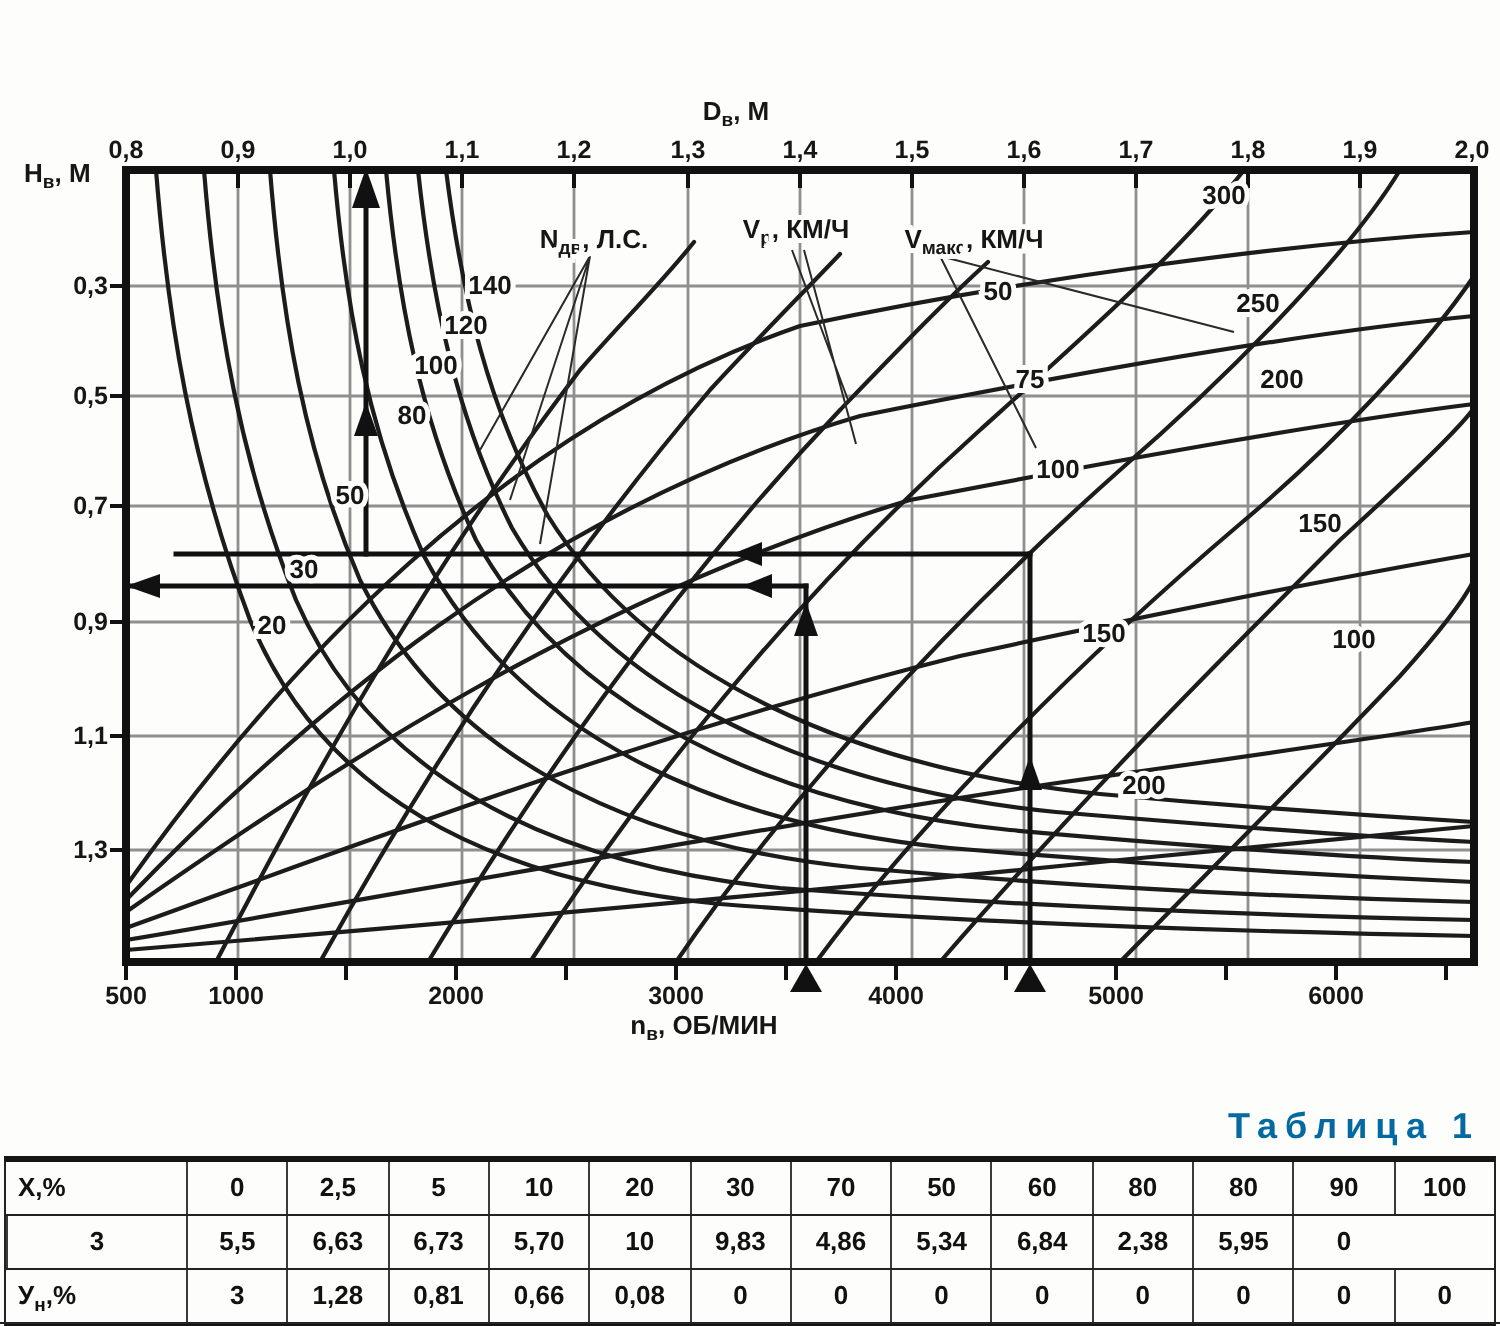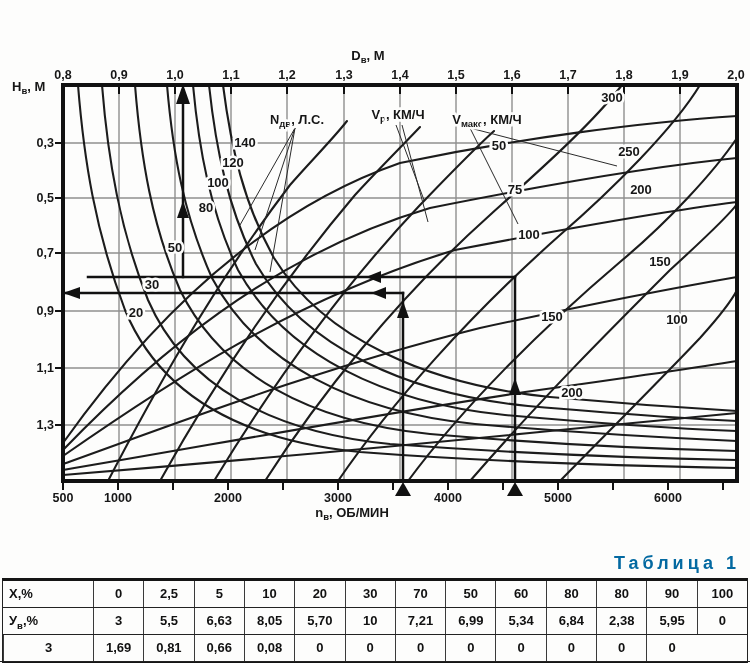--- a/index.html
+++ b/index.html
@@ -229,7 +229,6 @@
         <div class="tcell">100</div>
       </div>
       <div class="trow">
-        <div class="tcell tlabel"><span>У</span><sub>в</sub><span>,%</span></div>
         <div class="tcell">3</div>
         <div class="tcell">5,5</div>
         <div class="tcell">6,63</div>

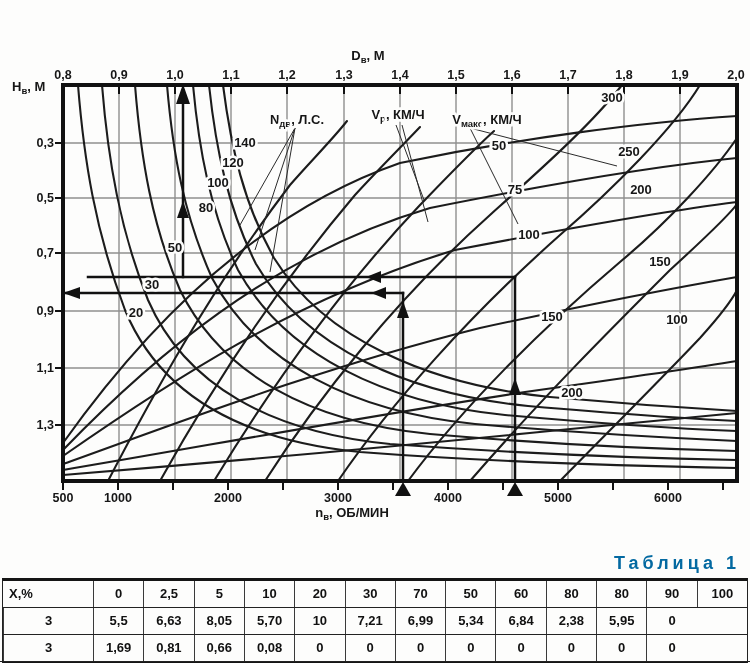--- a/index.html
+++ b/index.html
@@ -232,7 +232,7 @@
         <div class="tcell">3</div>
         <div class="tcell">5,5</div>
         <div class="tcell">6,63</div>
-        <div class="tcell">8,05</div>
+        <div class="tcell">6,73</div>
         <div class="tcell">5,70</div>
         <div class="tcell">10</div>
         <div class="tcell">7,21</div>

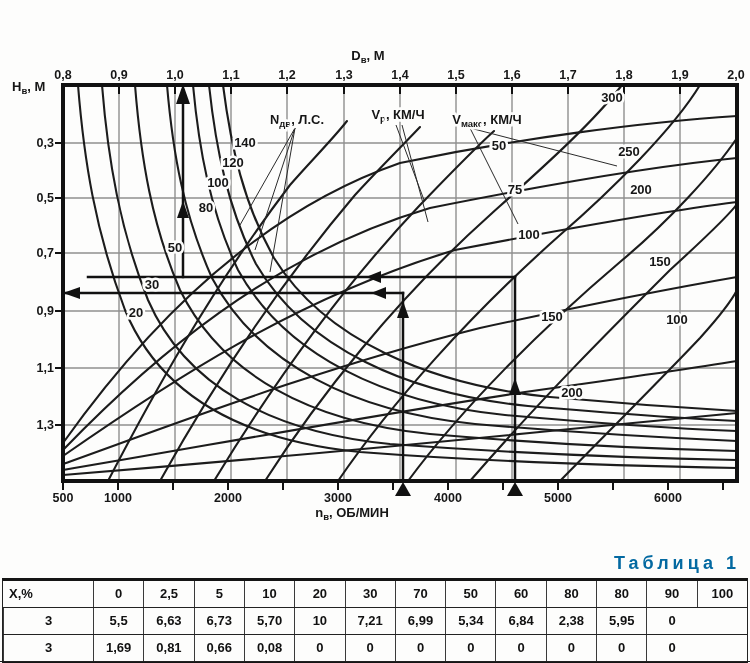--- a/index.html
+++ b/index.html
@@ -235,7 +235,7 @@
         <div class="tcell">6,73</div>
         <div class="tcell">5,70</div>
         <div class="tcell">10</div>
-        <div class="tcell">7,21</div>
+        <div class="tcell">9,83</div>
         <div class="tcell">6,99</div>
         <div class="tcell">5,34</div>
         <div class="tcell">6,84</div>

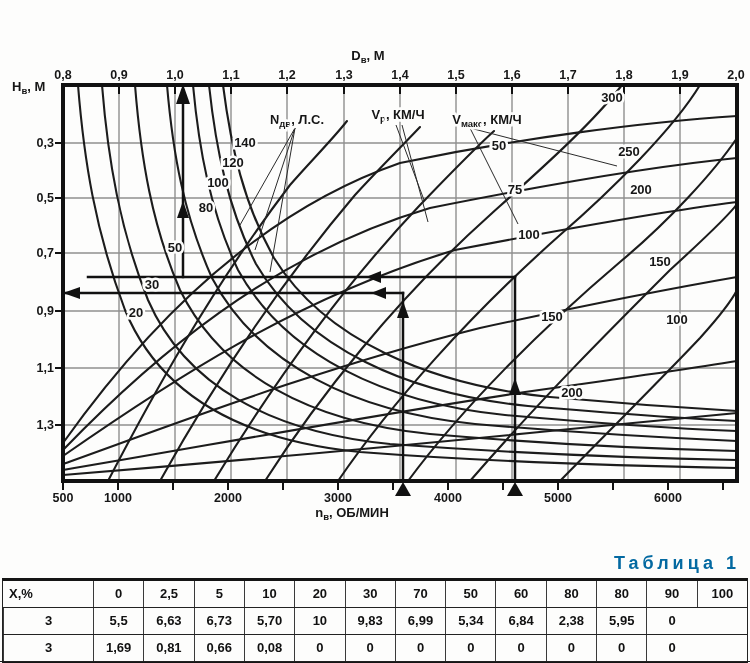--- a/index.html
+++ b/index.html
@@ -236,7 +236,7 @@
         <div class="tcell">5,70</div>
         <div class="tcell">10</div>
         <div class="tcell">9,83</div>
-        <div class="tcell">6,99</div>
+        <div class="tcell">4,86</div>
         <div class="tcell">5,34</div>
         <div class="tcell">6,84</div>
         <div class="tcell">2,38</div>

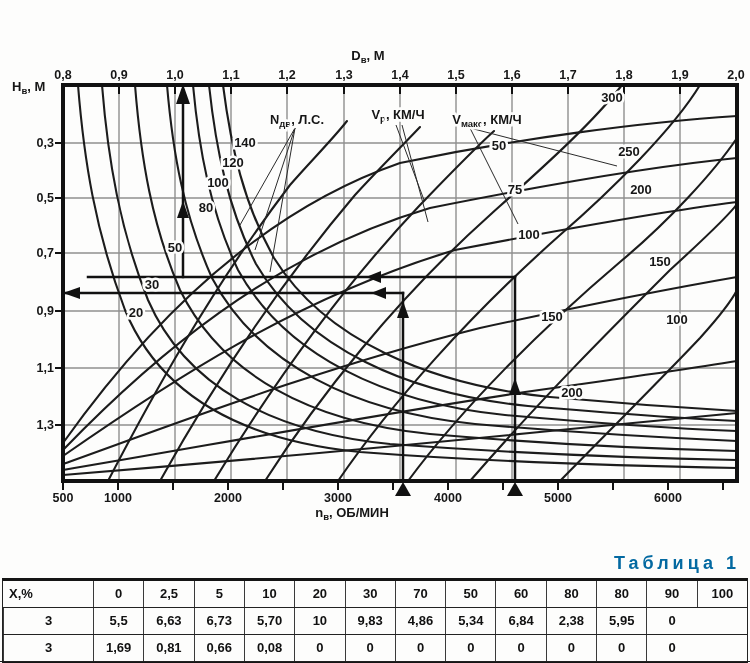--- a/index.html
+++ b/index.html
@@ -244,6 +244,7 @@
         <div class="tcell">0</div>
       </div>
       <div class="trow">
+        <div class="tcell tlabel"><span>У</span><sub>н</sub><span>,%</span></div>
         <div class="tcell">3</div>
         <div class="tcell">1,69</div>
         <div class="tcell">0,81</div>

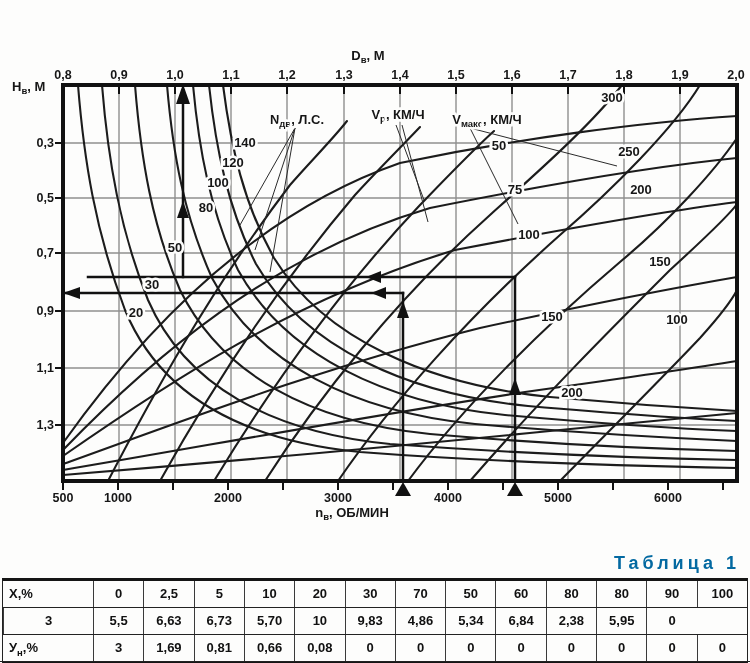--- a/index.html
+++ b/index.html
@@ -246,7 +246,7 @@
       <div class="trow">
         <div class="tcell tlabel"><span>У</span><sub>н</sub><span>,%</span></div>
         <div class="tcell">3</div>
-        <div class="tcell">1,69</div>
+        <div class="tcell">1,28</div>
         <div class="tcell">0,81</div>
         <div class="tcell">0,66</div>
         <div class="tcell">0,08</div>

